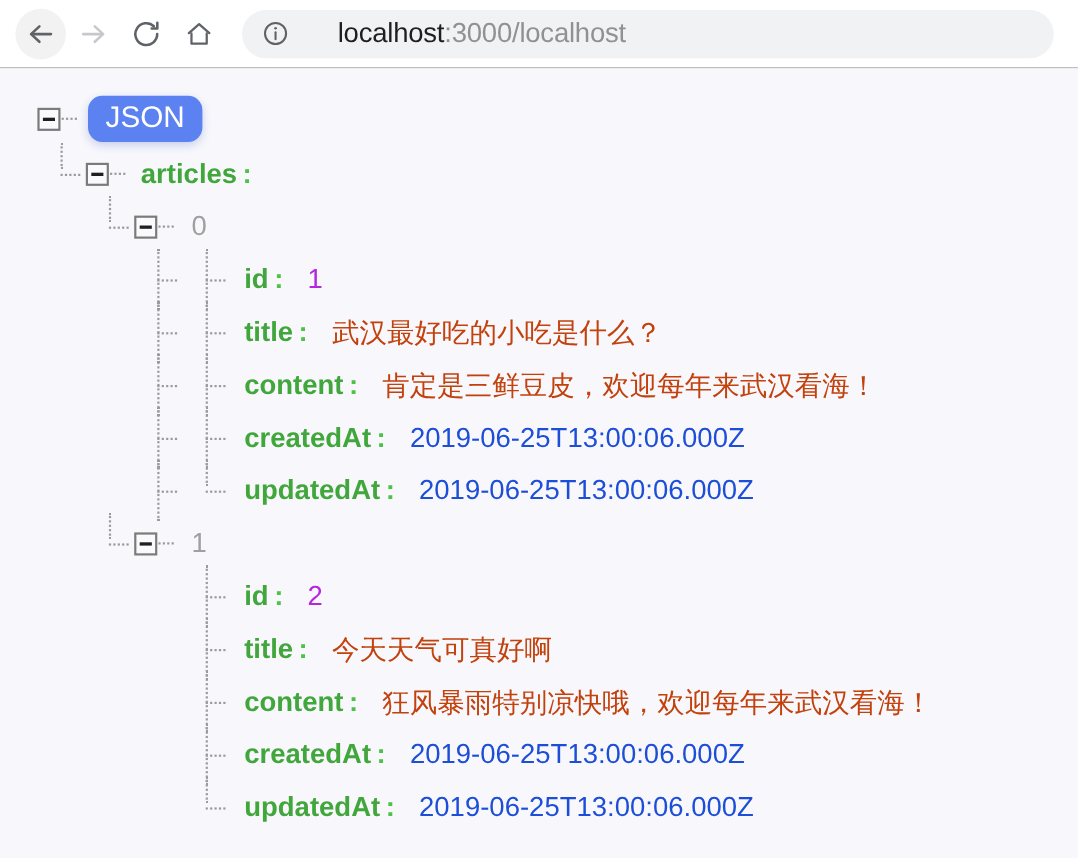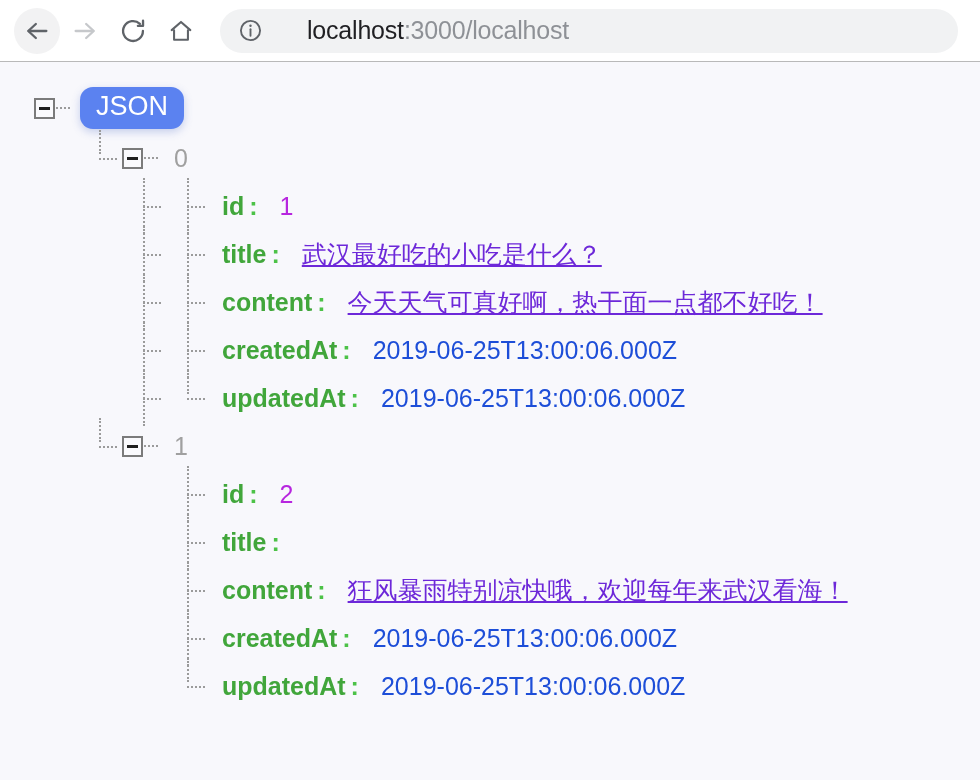--- a/index.html
+++ b/index.html
@@ -229,6 +229,12 @@
     <span class="badge">JSON</span>
   </div>
 
+  <div class="row">
+    <div class="rail elbow" style="margin-left:34px;"></div>
+    <div class="toggle"></div>
+    <div class="dots-h"></div>
+    <span class="key"><span>articles</span><span class="colon">:</span></span>
+  </div>
 
   <div class="row">
     <div style="width:78px;flex:0 0 auto;"></div>

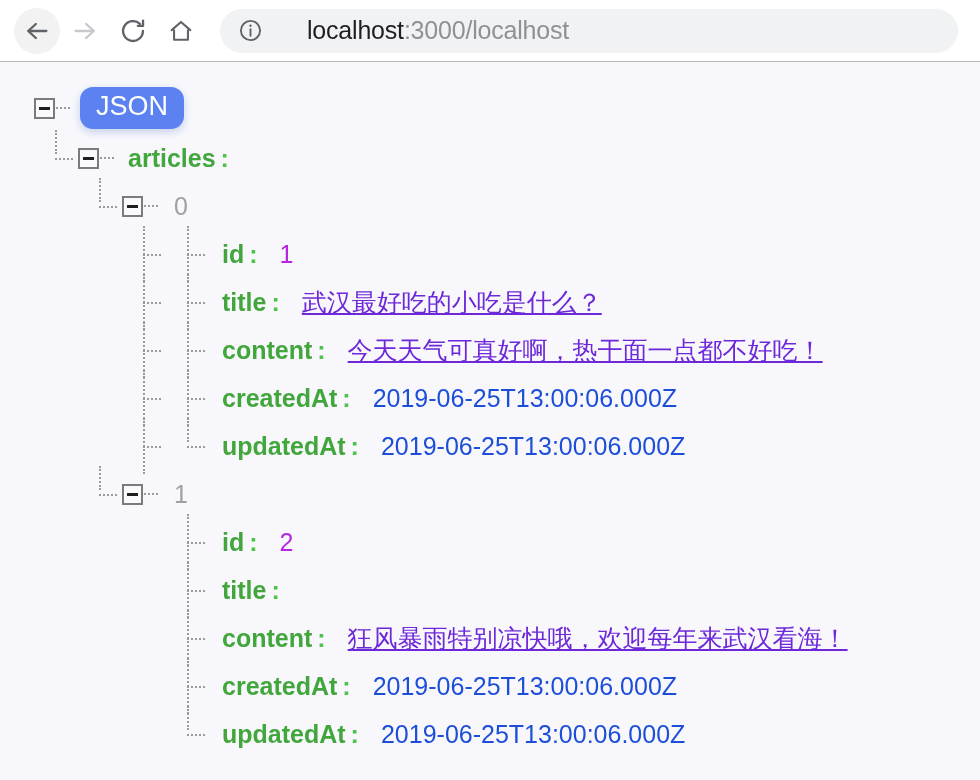--- a/index.html
+++ b/index.html
@@ -161,7 +161,7 @@
     margin-left: 22px;
     white-space: nowrap;
   }
-  .val.str { color: #6d28d9; text-decoration: underline; }
+  .val.str { color: #c2410c; }
   .val.num { color: #b726df; }
   .val.date { color: #1d4ed8; }
 </style>

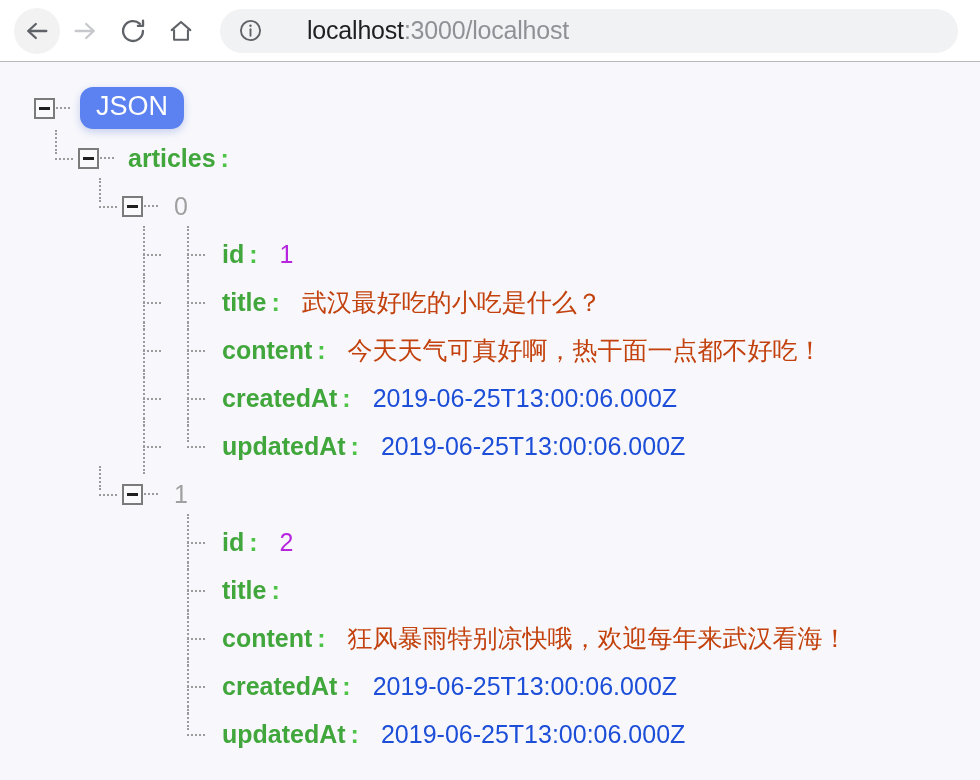--- a/index.html
+++ b/index.html
@@ -265,7 +265,7 @@
     <div class="rail tee"></div>
     <div class="rail tee"></div>
     <span class="key"><span>content</span><span class="colon">:</span></span>
-    <span class="val str">今天天气可真好啊，热干面一点都不好吃！</span>
+    <span class="val str">肯定是三鲜豆皮，欢迎每年来武汉看海！</span>
   </div>
 
   <div class="row">

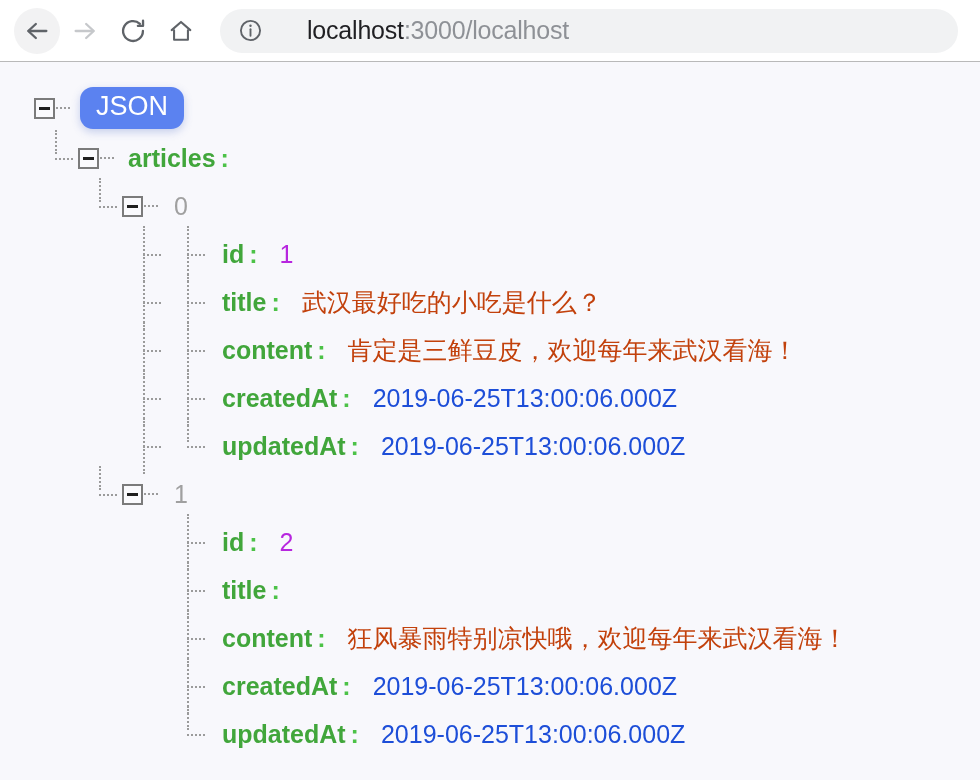--- a/index.html
+++ b/index.html
@@ -305,6 +305,7 @@
     <div class="rail"></div>
     <div class="rail tee"></div>
     <span class="key"><span>title</span><span class="colon">:</span></span>
+    <span class="val str">今天天气可真好啊</span>
   </div>
 
   <div class="row">

